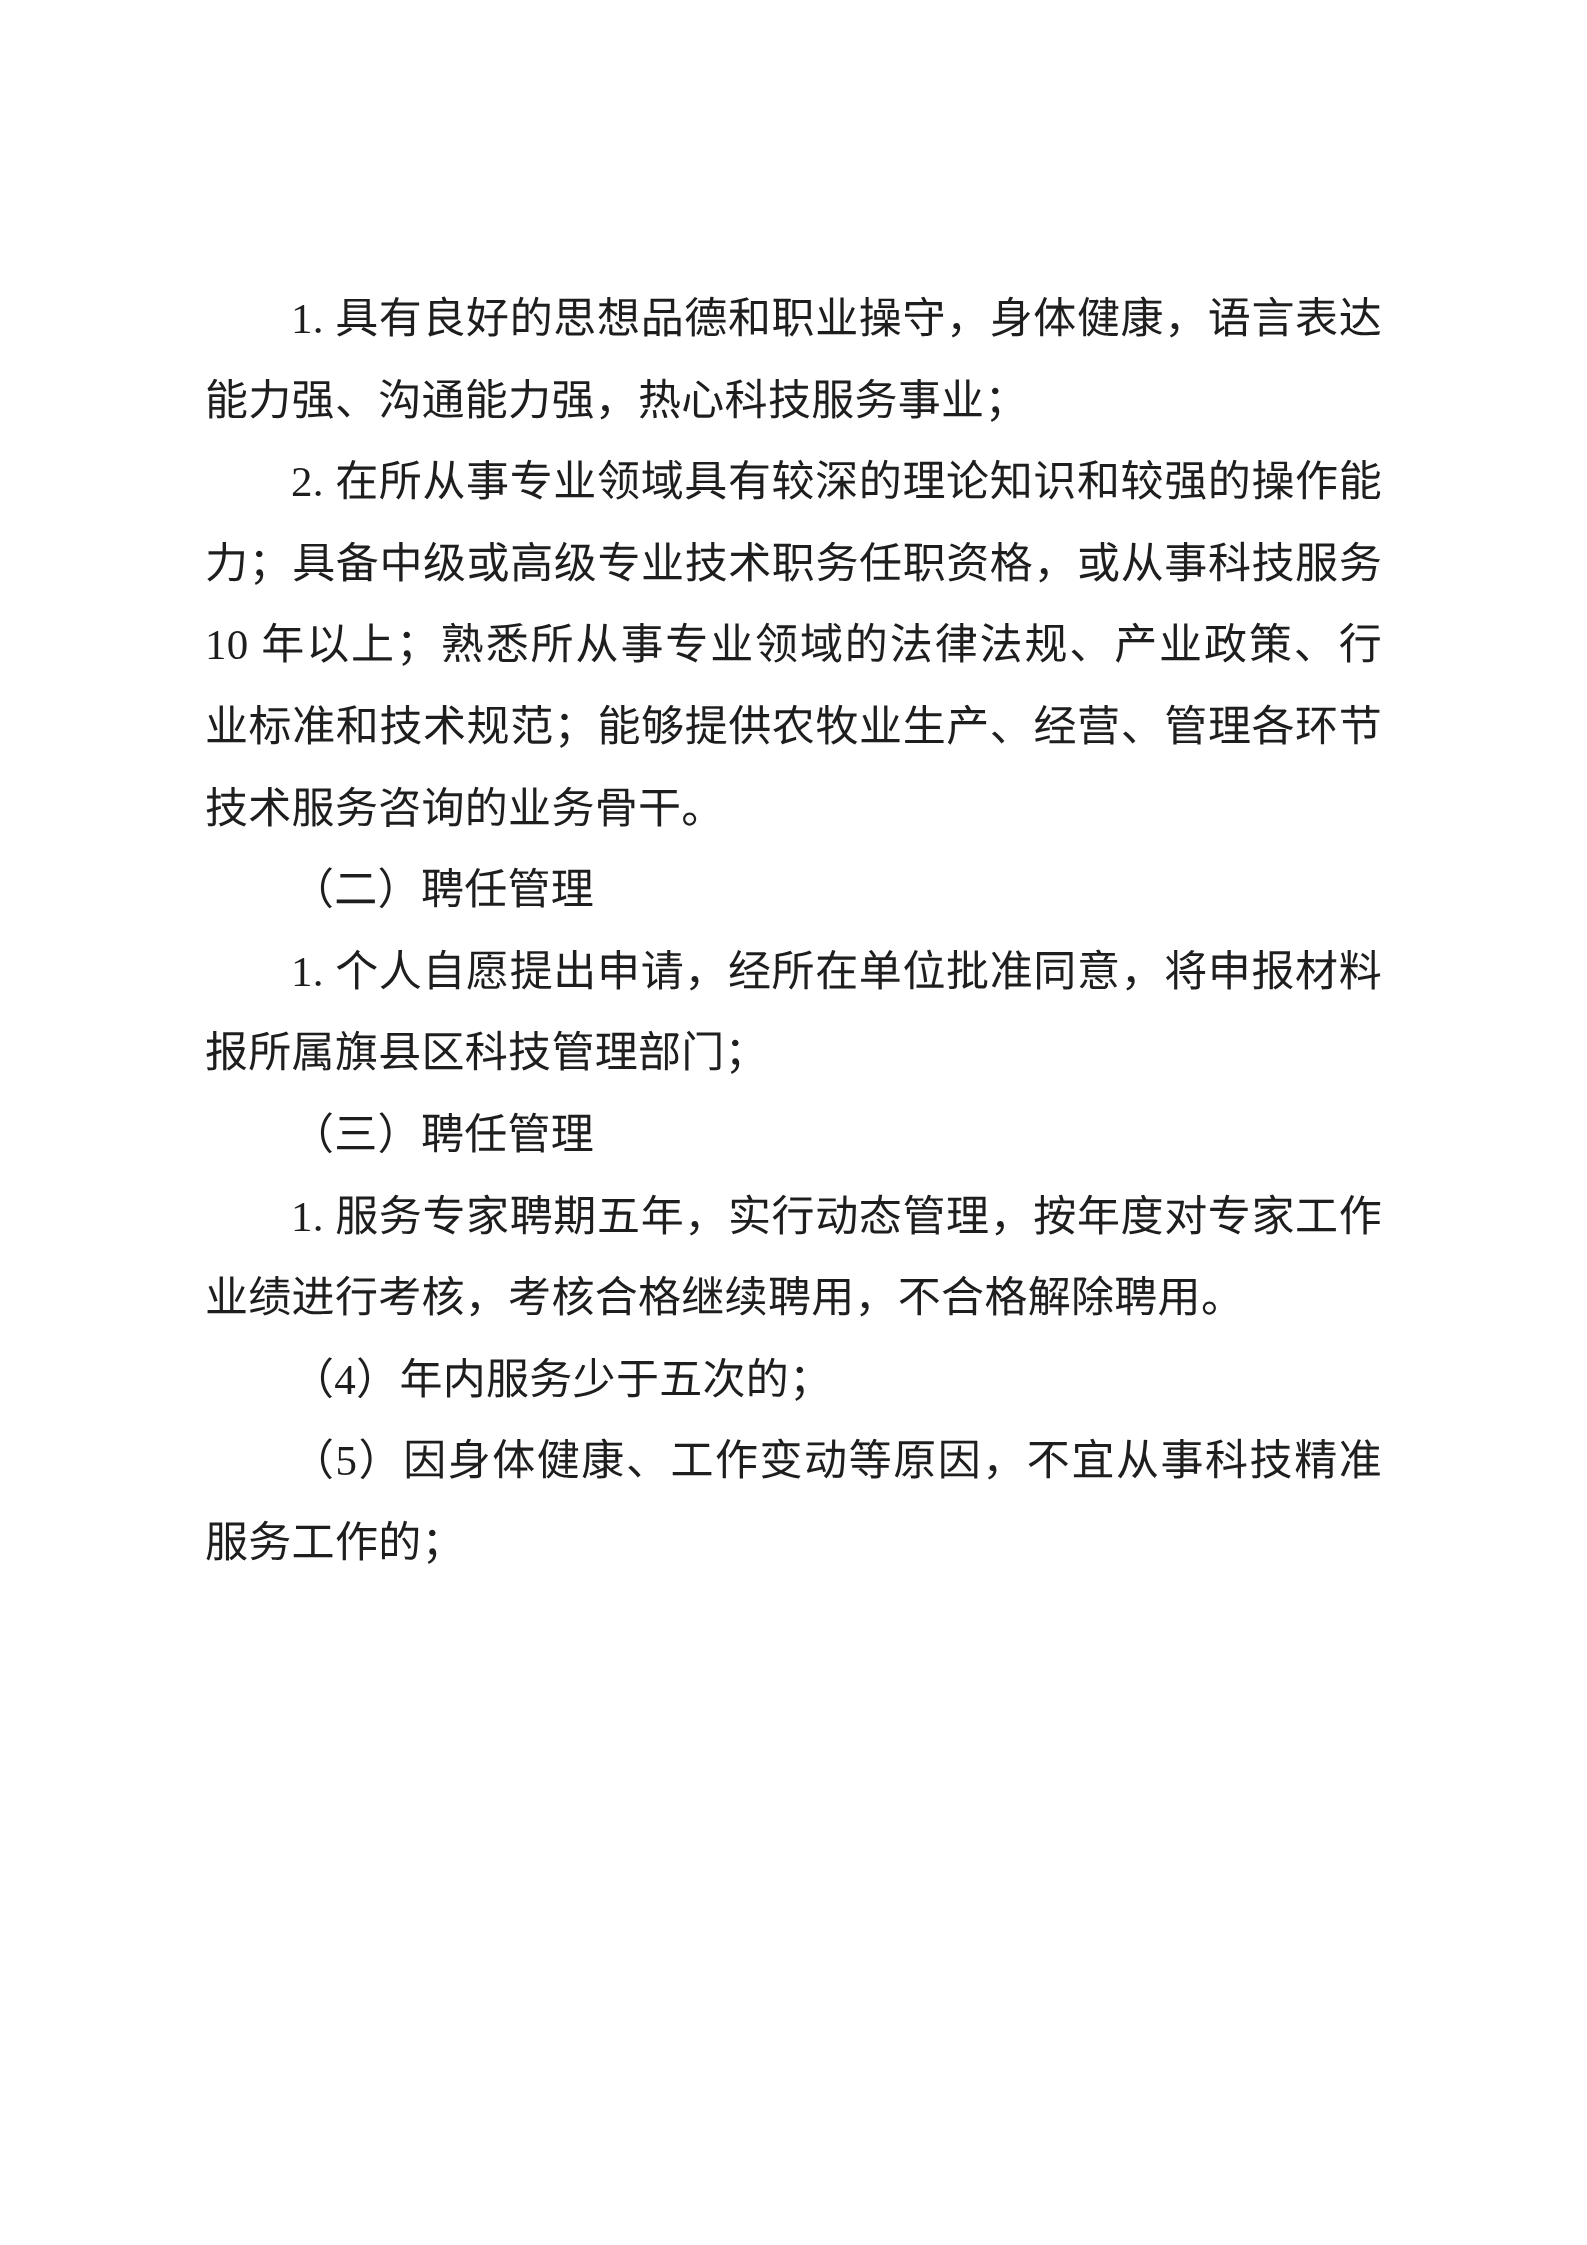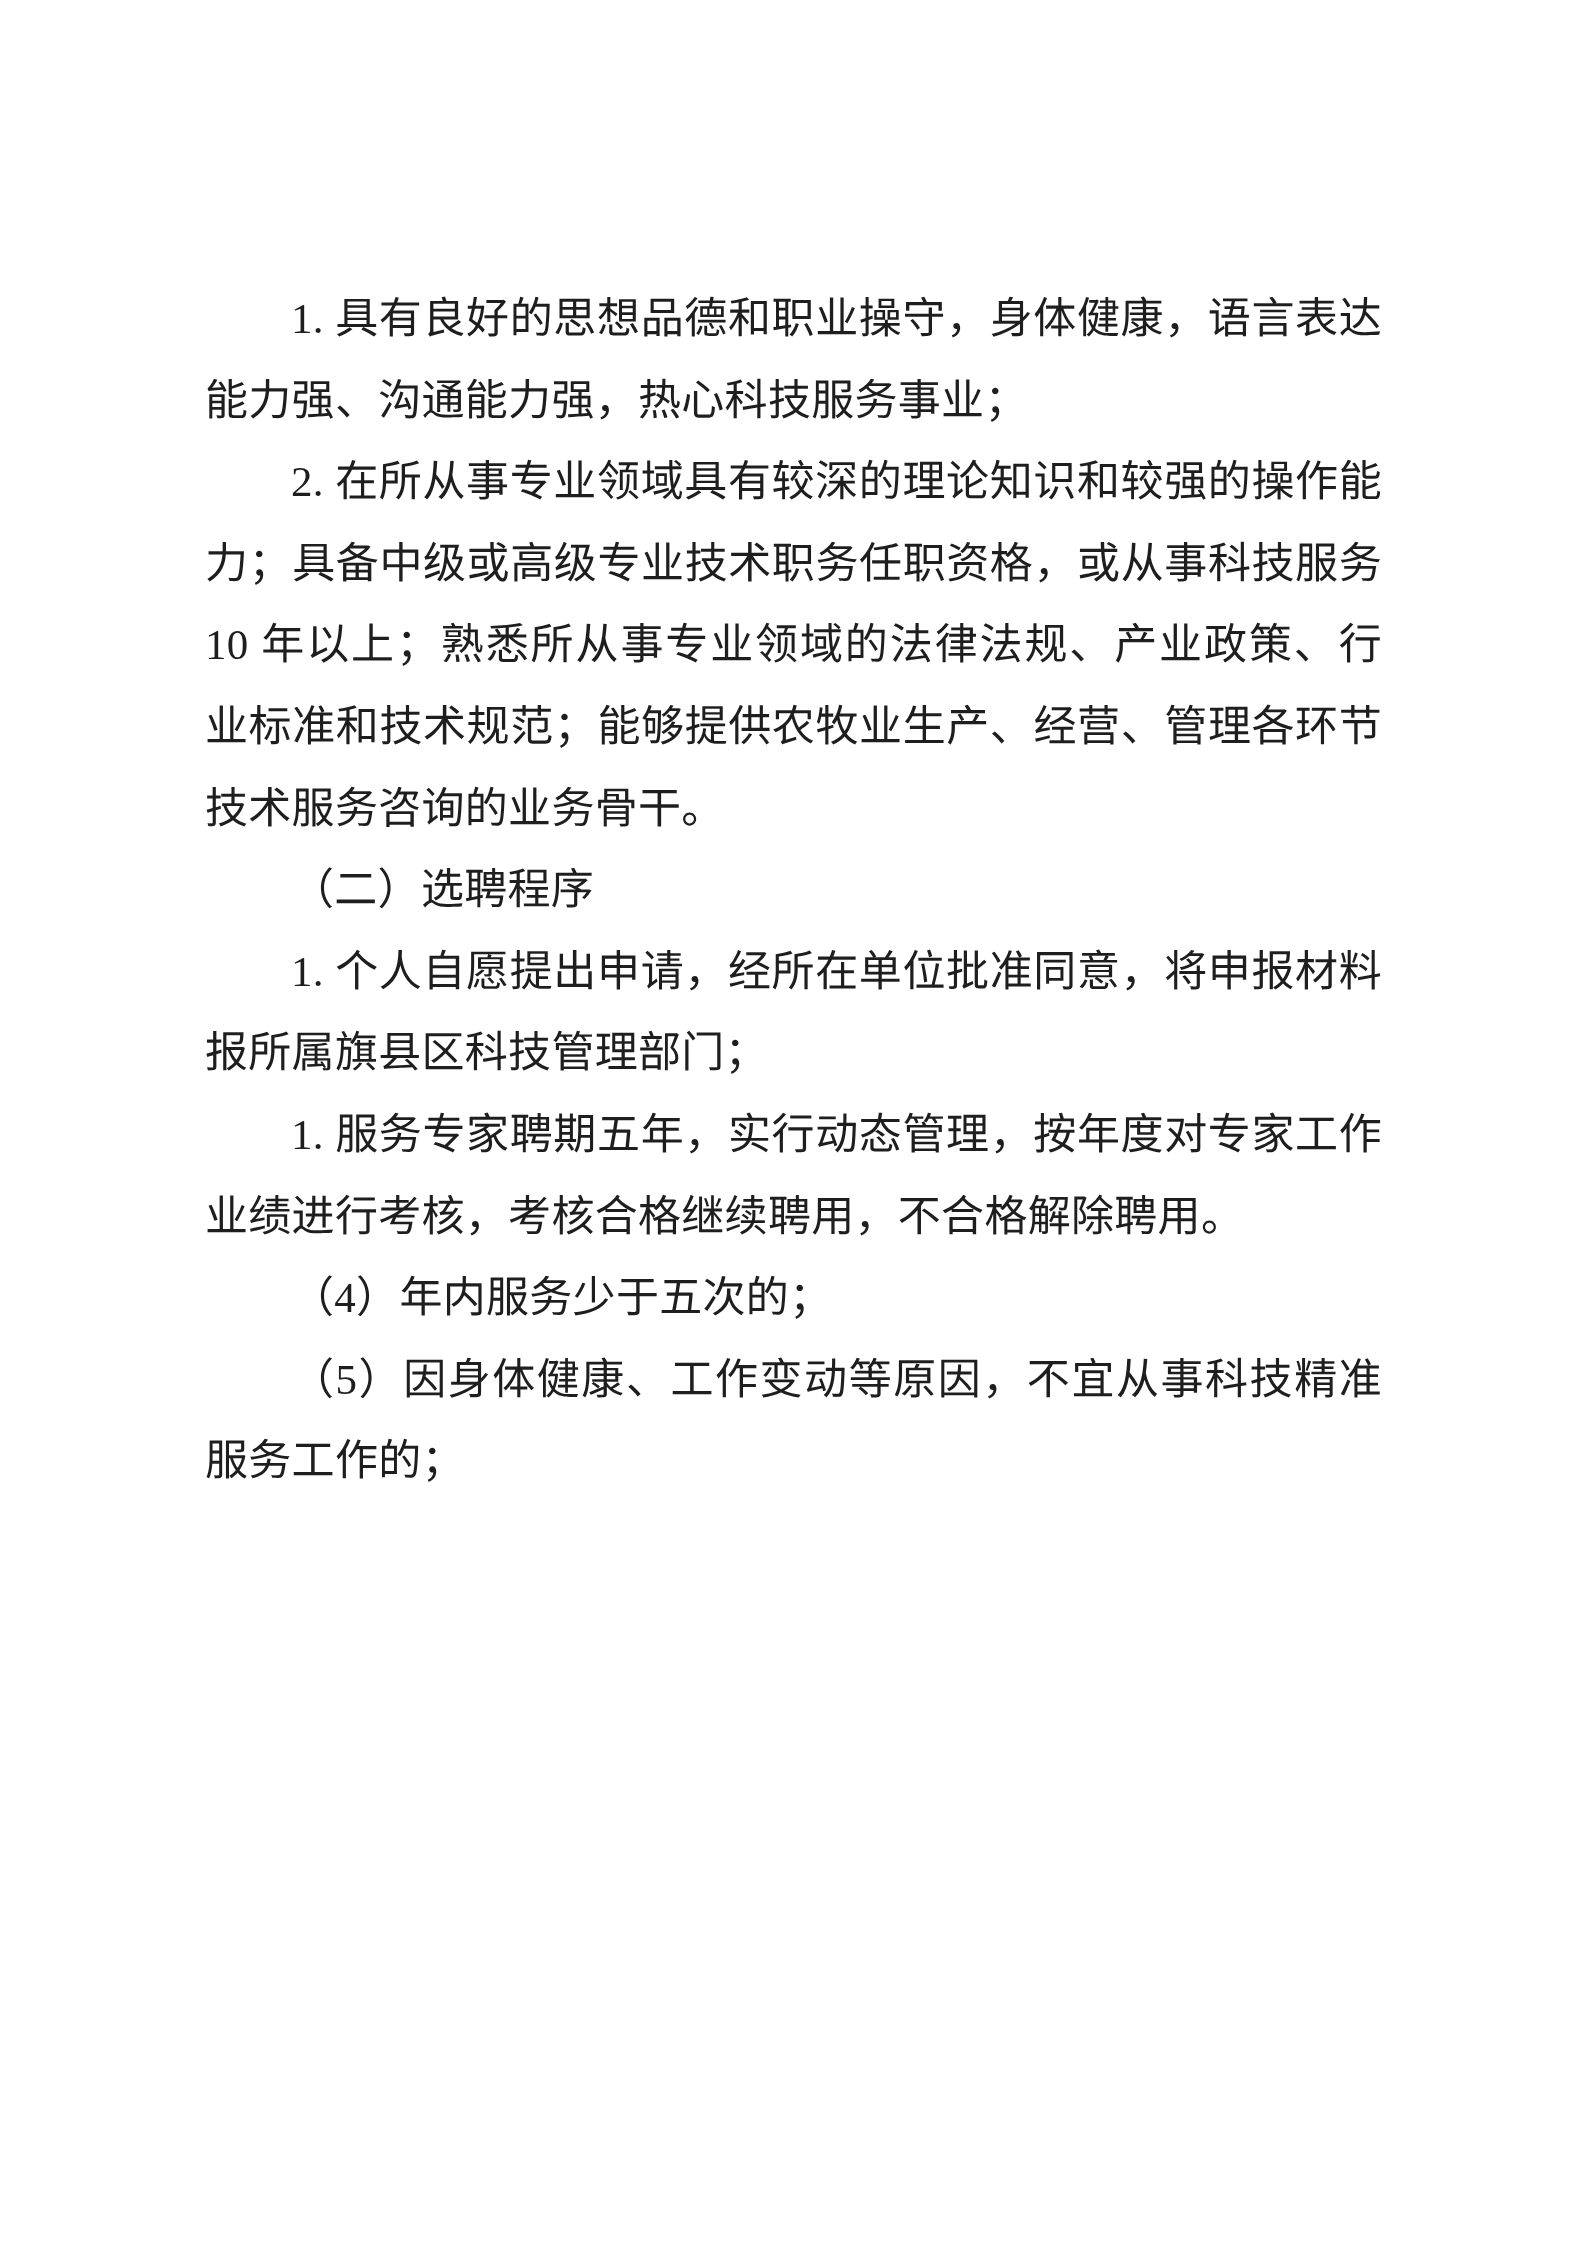--- a/index.html
+++ b/index.html
@@ -40,7 +40,7 @@
 <div class="page">
   <p class="para">1. 具有良好的思想品德和职业操守，身体健康，语言表达能力强、沟通能力强，热心科技服务事业；</p>
   <p class="para">2. 在所从事专业领域具有较深的理论知识和较强的操作能力；具备中级或高级专业技术职务任职资格，或从事科技服务10 年以上；熟悉所从事专业领域的法律法规、产业政策、行业标准和技术规范；能够提供农牧业生产、经营、管理各环节技术服务咨询的业务骨干。</p>
-  <p class="para">（二）选聘程序</p>
+  <p class="para">（二）聘任管理</p>
   <p class="para">1. 个人自愿提出申请，经所在单位批准同意，将申报材料报所属旗县区科技管理部门；</p>
   <p class="para">1. 服务专家聘期五年，实行动态管理，按年度对专家工作业绩进行考核，考核合格继续聘用，不合格解除聘用。</p>
   <p class="para">（4）年内服务少于五次的；</p>

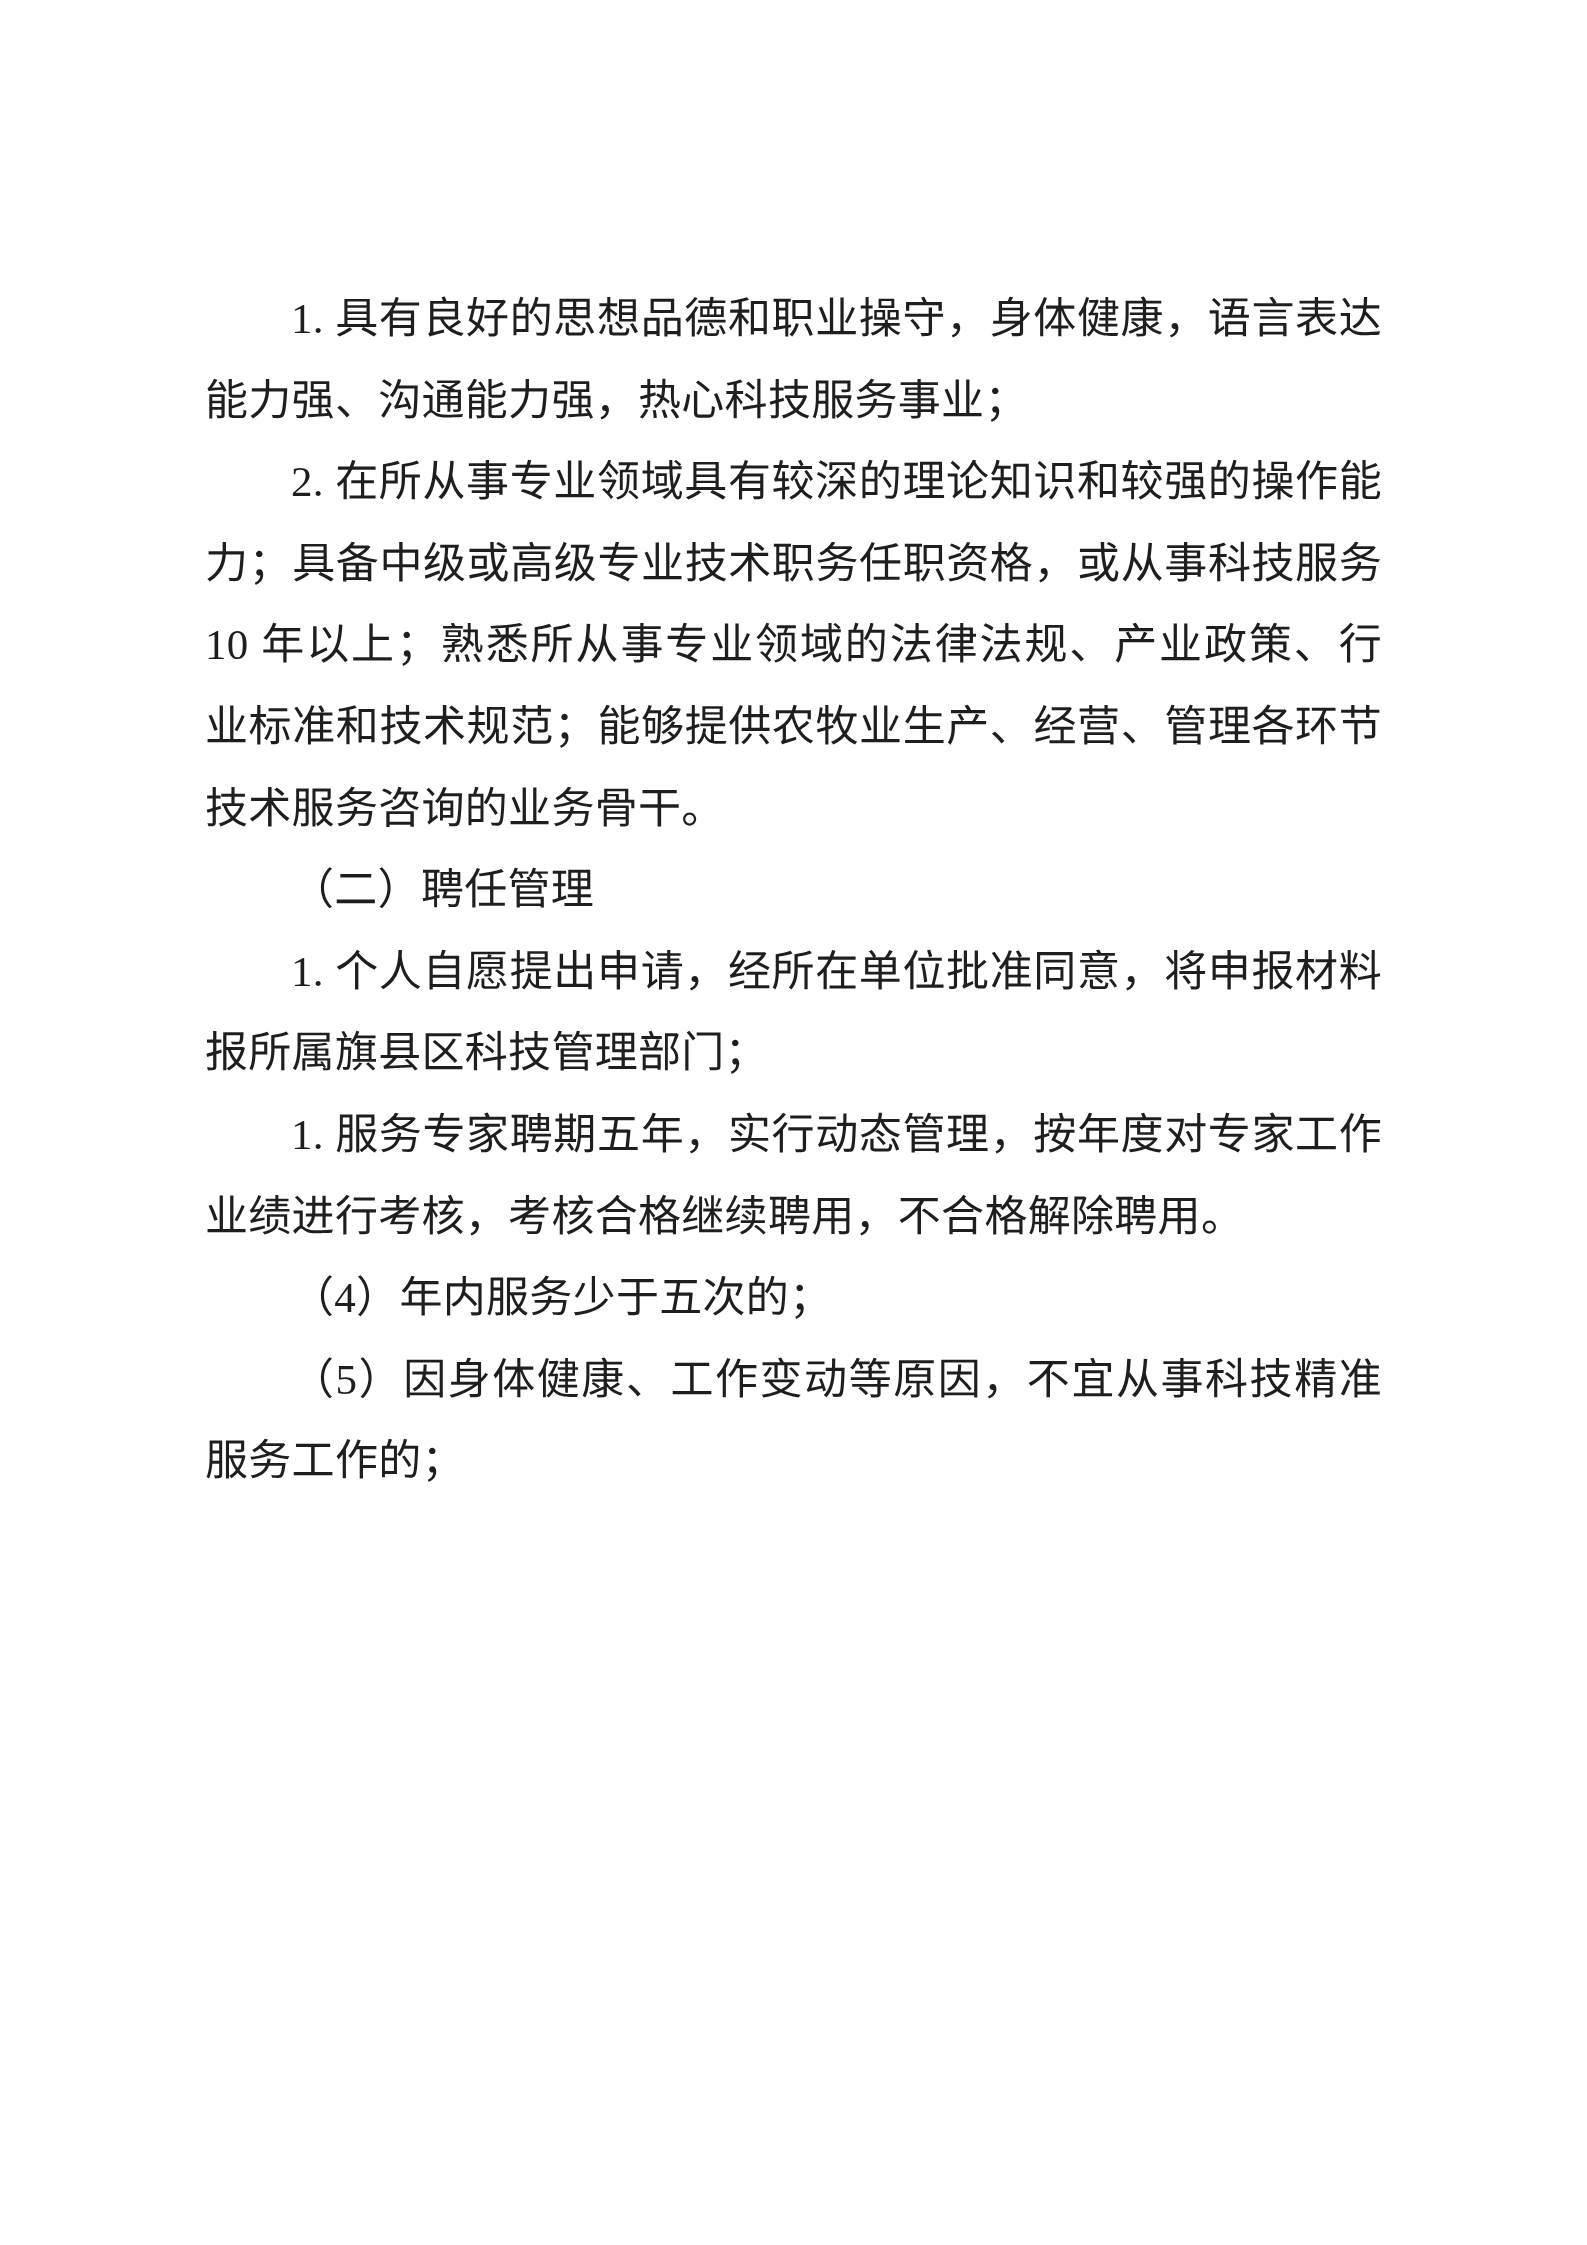--- a/index.html
+++ b/index.html
@@ -42,6 +42,7 @@
   <p class="para">2. 在所从事专业领域具有较深的理论知识和较强的操作能力；具备中级或高级专业技术职务任职资格，或从事科技服务10 年以上；熟悉所从事专业领域的法律法规、产业政策、行业标准和技术规范；能够提供农牧业生产、经营、管理各环节技术服务咨询的业务骨干。</p>
   <p class="para">（二）聘任管理</p>
   <p class="para">1. 个人自愿提出申请，经所在单位批准同意，将申报材料报所属旗县区科技管理部门；</p>
+  <p class="para">（三）聘任管理</p>
   <p class="para">1. 服务专家聘期五年，实行动态管理，按年度对专家工作业绩进行考核，考核合格继续聘用，不合格解除聘用。</p>
   <p class="para">（4）年内服务少于五次的；</p>
   <p class="para">（5）因身体健康、工作变动等原因，不宜从事科技精准服务工作的；</p>

